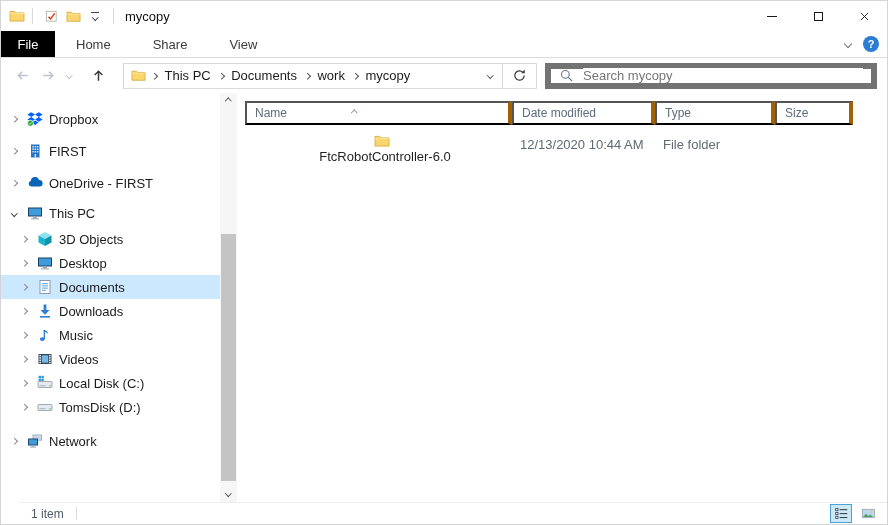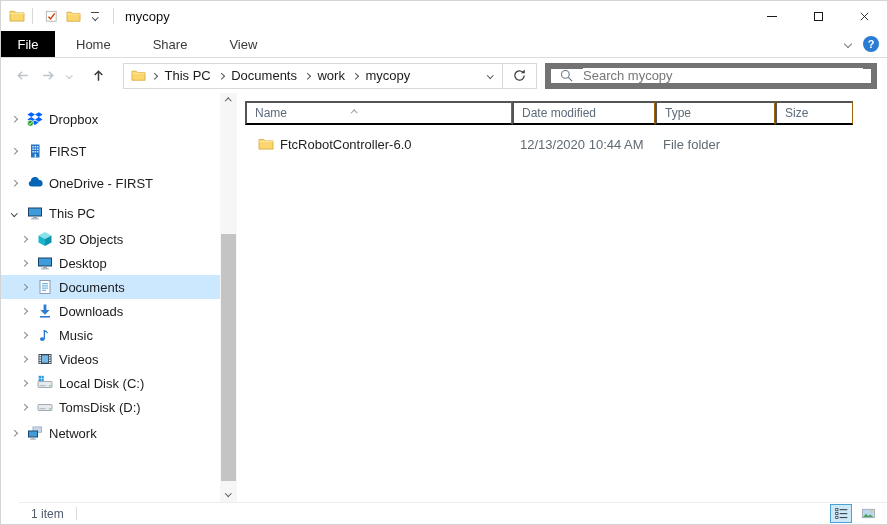--- a/index.html
+++ b/index.html
@@ -92,7 +92,7 @@
   .cols { display:flex; }
   .c-name { width:267px; } .c-date { width:143px; } .c-type { width:120px; } .c-size { width:78px; }
   .hdr { height:24px; }
-  .hdr .hcell { font-size:12px; color:#5d6b7b; border-right:1px solid #a16207; display:flex;
+  .hdr .hcell { font-size:12px; color:#5d6b7b; border-right:4px solid #a16207; display:flex;
                 align-items:flex-end; padding:0 0 3px 8px; position:relative; background:transparent; }
   .sortmark { position:absolute; left:105px; top:1px; color:#8a97a5; }
   .filerow { margin-top:8px; height:22px; display:flex; align-items:center; border:none;

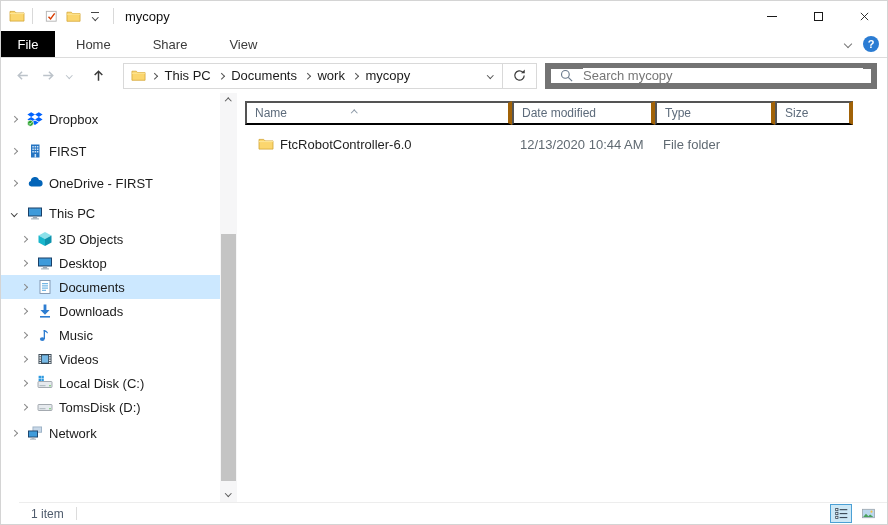--- a/index.html
+++ b/index.html
@@ -98,7 +98,7 @@
   .filerow { margin-top:8px; height:22px; display:flex; align-items:center; border:none;
              background:transparent; width:845px; text-align:left; }
   .filerow .cell { font-size:13px; display:flex; align-items:center; height:22px; }
-  .filerow .c-name { padding-left:13px; color:#1f1f1f; }
+  .filerow .c-name { padding-left:13px; color:#1f1f1f;flex-direction:column; }
   .filerow .c-date, .filerow .c-type, .filerow .c-size { padding-left:8px; color:#606a72; }
   .rowico { width:16px; height:16px; margin-right:6px; flex:none; }
 

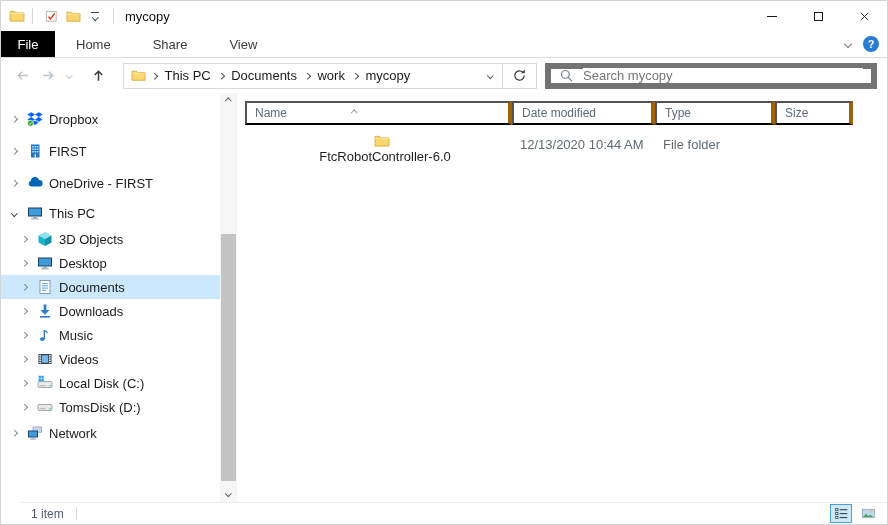--- a/index.html
+++ b/index.html
@@ -74,7 +74,7 @@
   .node.sp   { height:32px; padding-left:8px; }
   .node.root { height:28px; padding-left:8px; }
   .node.child{ height:24px; padding-left:18px; }
-  .node.gap  { margin-top:0; }
+  .node.gap  { margin-top:8px; }
   .node.selected { background:#cce8ff; }
   .exp { width:10px; display:flex; align-items:center; justify-content:center; color:#8a8a8a; }
   .exp.open { color:#3b3b3b; }

